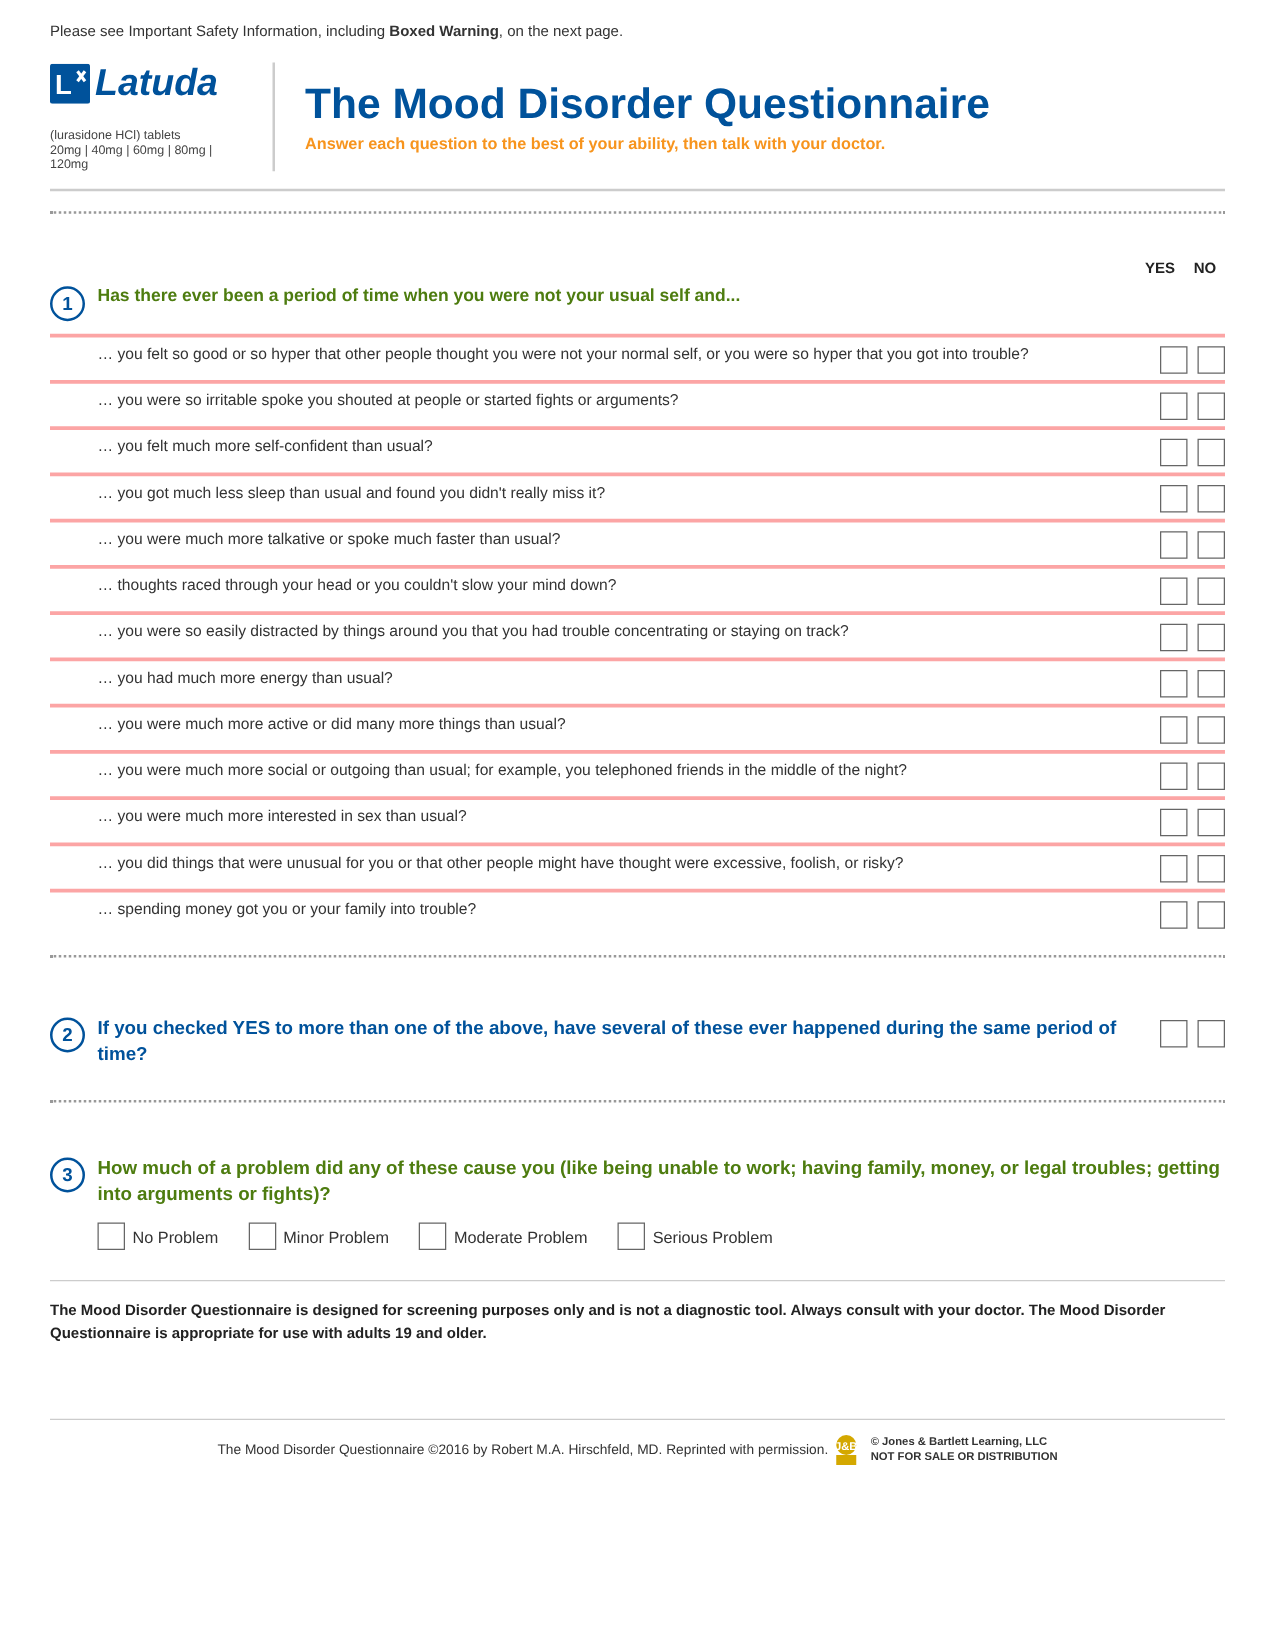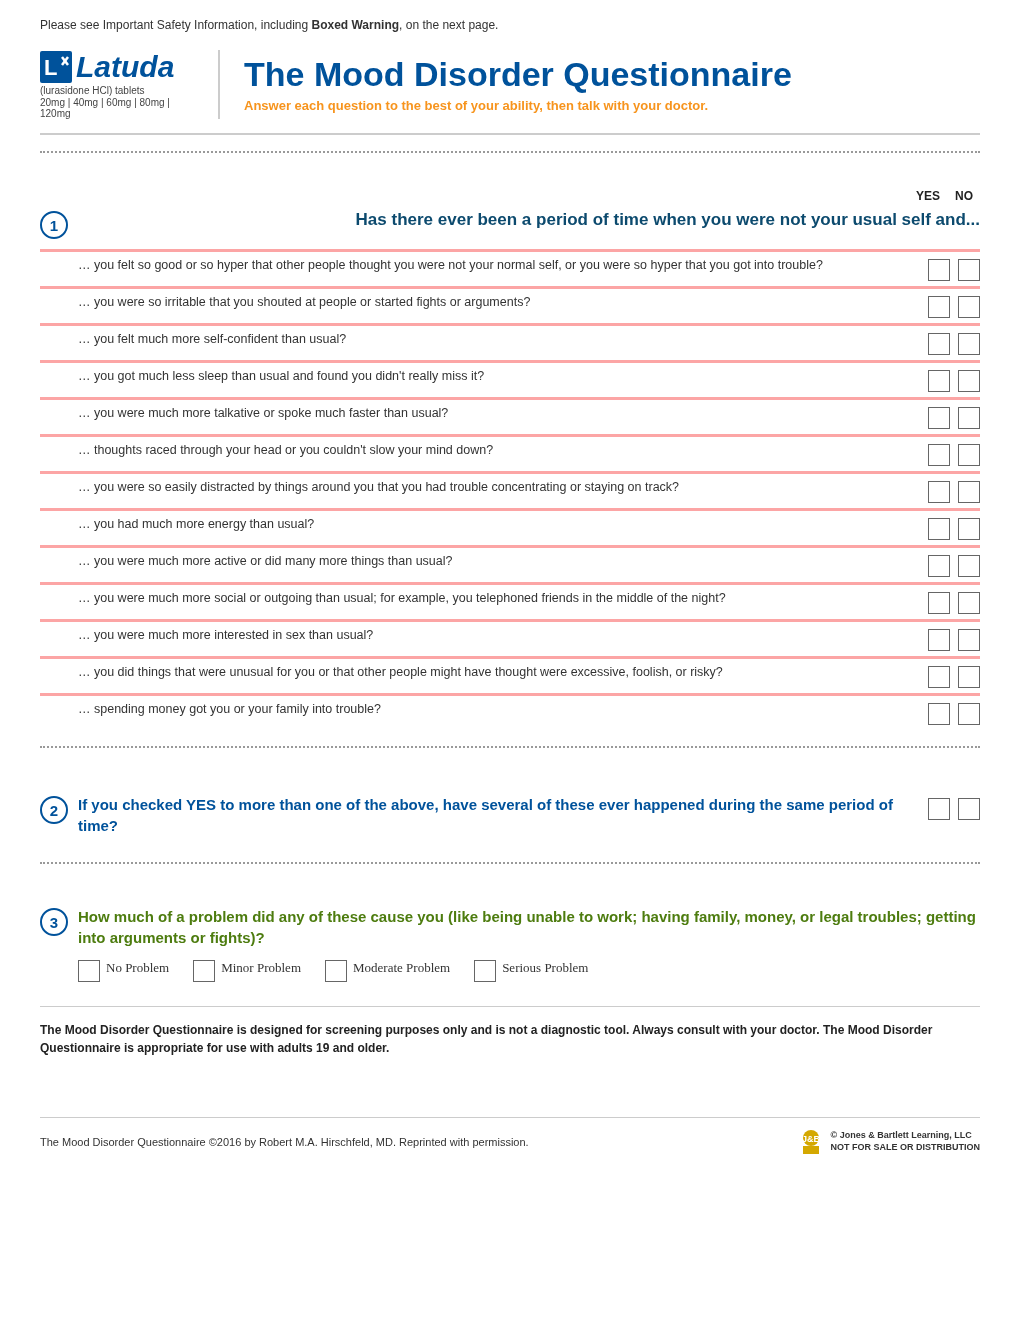--- a/index.html
+++ b/index.html
@@ -49,7 +49,7 @@
     .logo-sub {
       font-size: 10px;
       color: #444;
-      margin-top: 0;
+      margin-top: 18px;
       line-height: 1.3;
     }
     .logo-dosages {

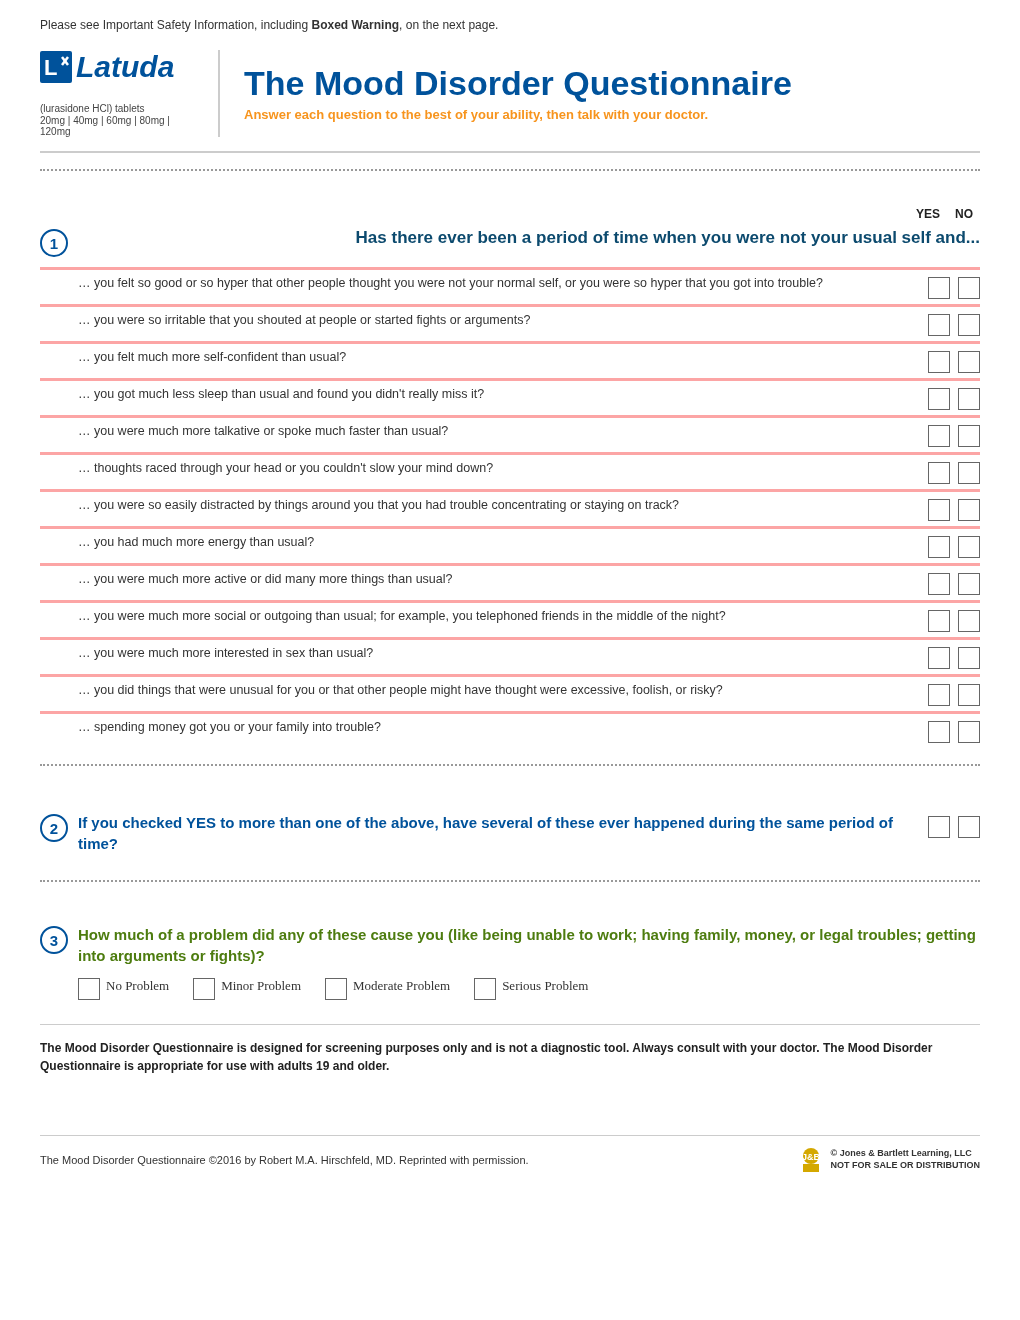--- a/index.html
+++ b/index.html
@@ -105,12 +105,11 @@
       margin-top: 2px;
     }
     .section-title {
-      font-size: 17px;
-      color: #0c4a6e;
+      font-size: 14px;
+      color: #4d7c0f;
       font-weight: bold;
       flex: 1;
       line-height: 1.3;
-      text-align: right;
     }
 
     

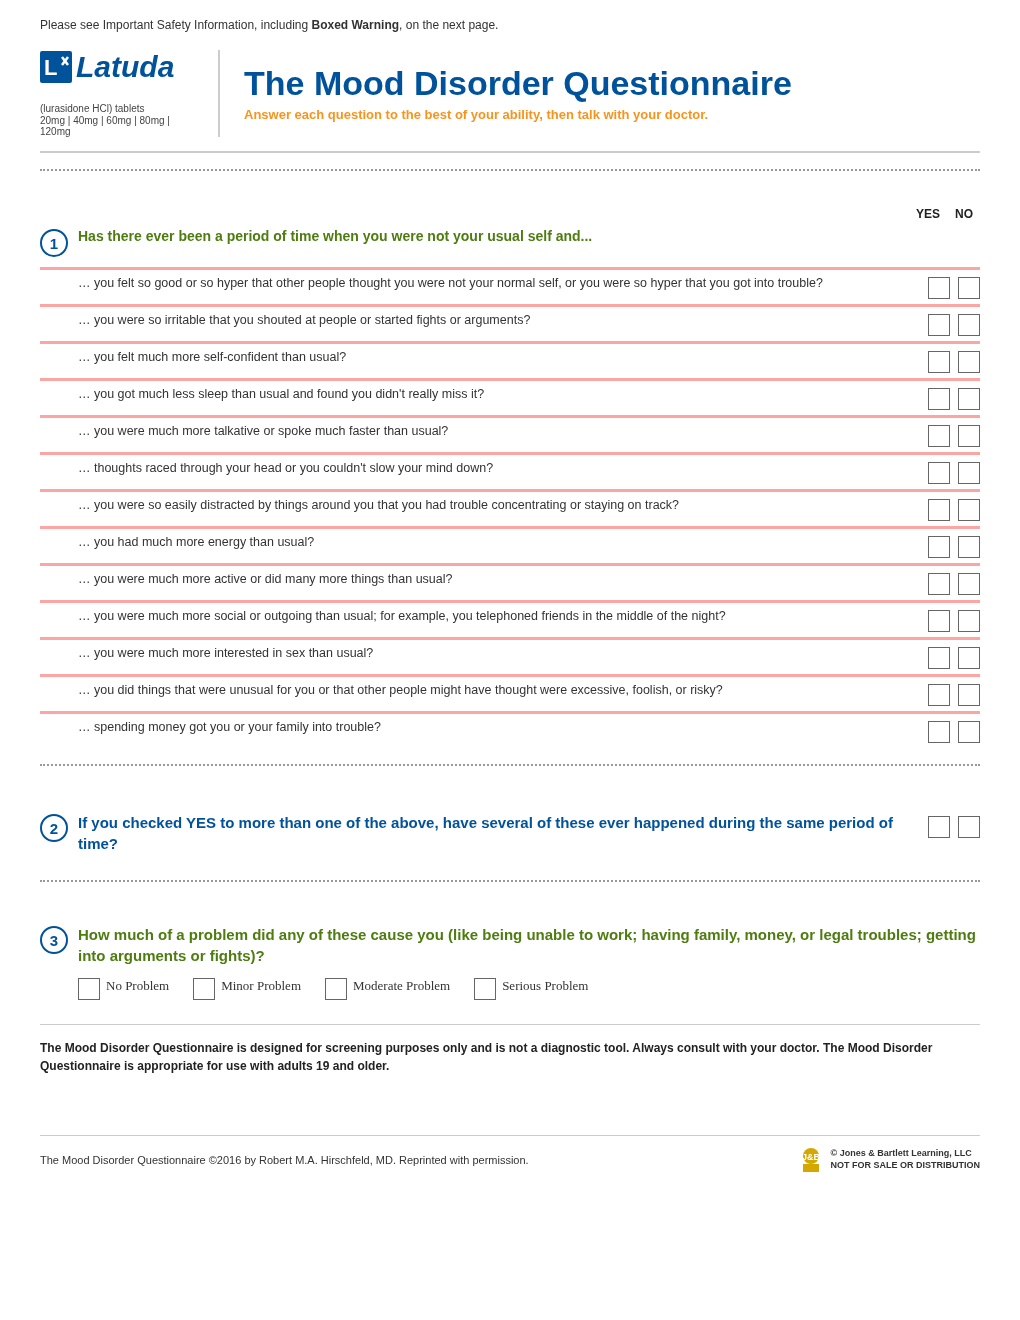--- a/index.html
+++ b/index.html
@@ -291,7 +291,7 @@
       </div>
     </div>
       <div class="question-row">
-      <div class="question-text">… you were so irritable that you shouted at people or started fights or arguments?</div>
+      <div class="question-text">… you were so irritable spoke you shouted at people or started fights or arguments?</div>
       <div class="checkboxes">
         <div class="checkbox-item"></div>
         <div class="checkbox-item"></div>

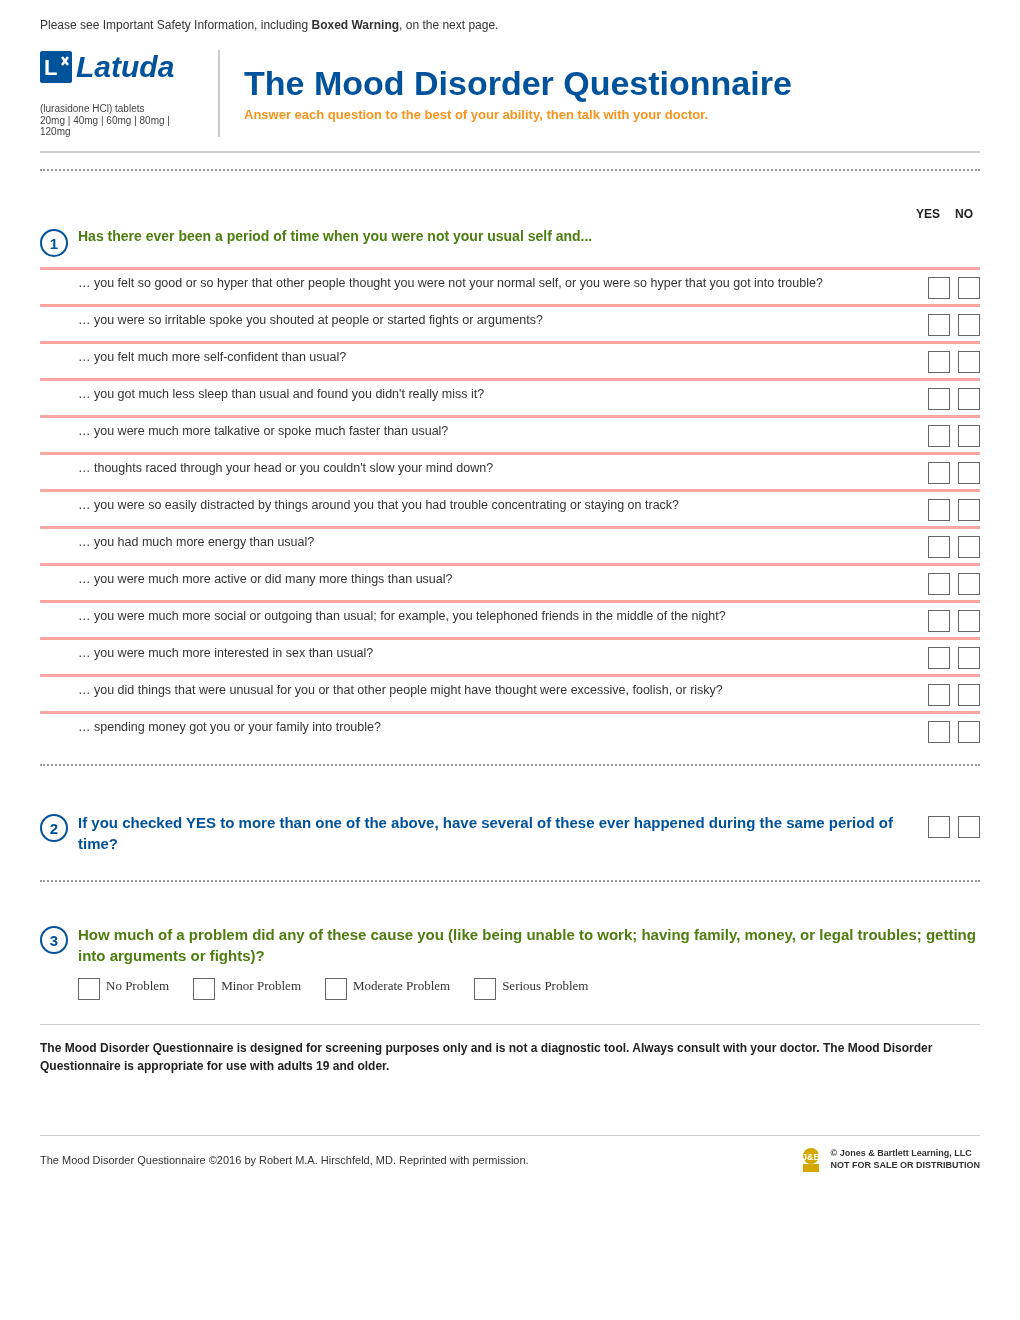--- a/index.html
+++ b/index.html
@@ -187,9 +187,9 @@
     }
     .problem-option {
       display: flex;
+      align-items: center;
       gap: 6px;
       margin-right: 18px;
-      font-family: Liberation Serif, serif;
     }
     .problem-option .checkbox-item {
       width: 22px;

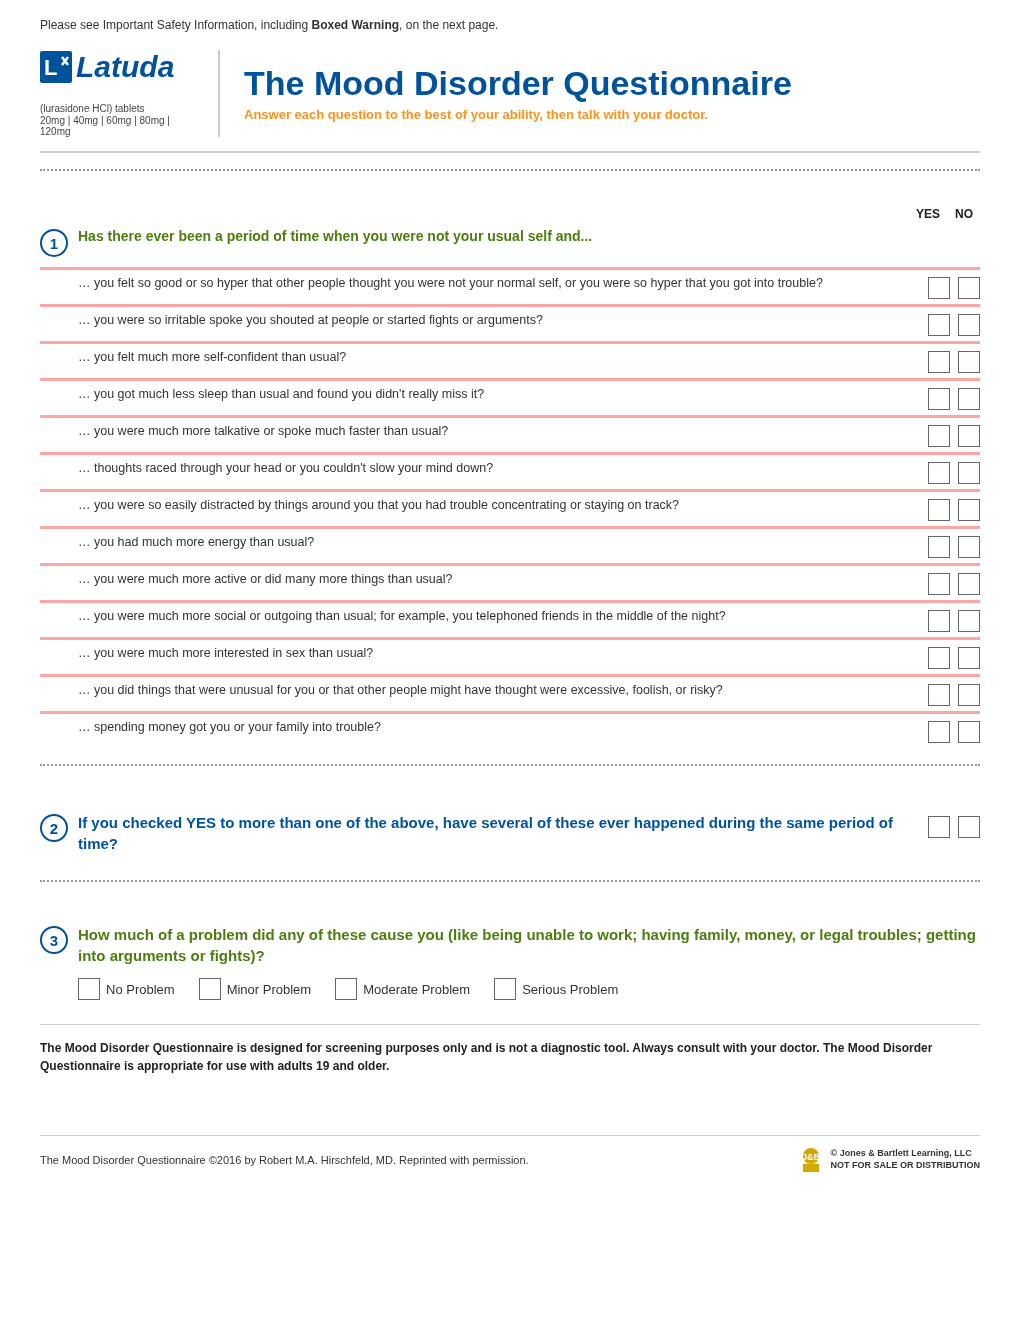--- a/index.html
+++ b/index.html
@@ -216,7 +216,7 @@
       margin-top: 60px;
       display: flex;
       align-items: center;
-      justify-content: space-between;
+      justify-content: center;
       border-top: 1px solid #ccc;
       padding-top: 10px;
     }

